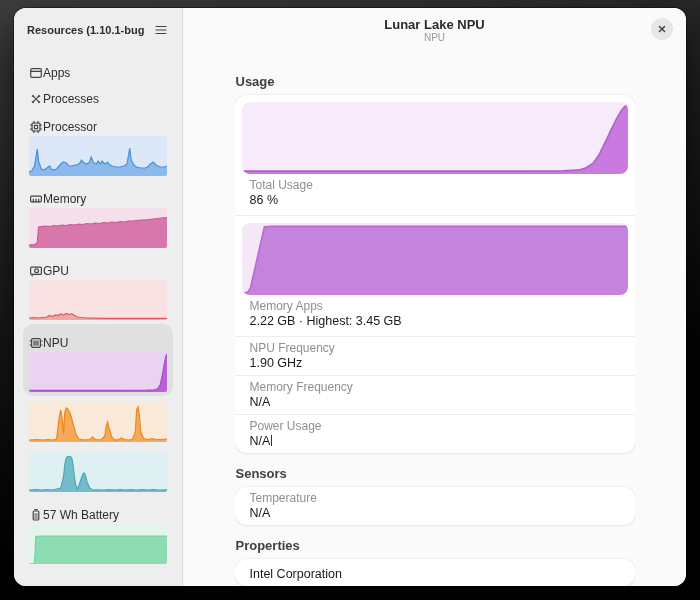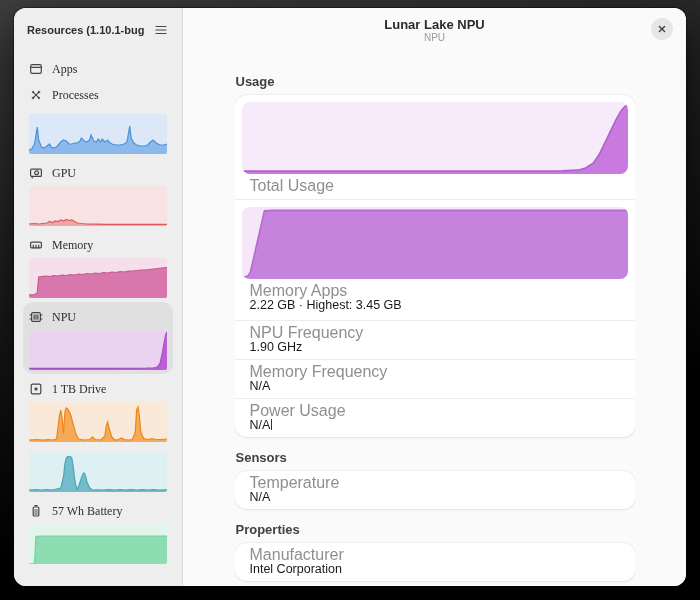--- a/index.html
+++ b/index.html
@@ -23,7 +23,7 @@
   .nav-item { padding:2px 6px; border-radius:10px; }
   .nav-item.has-chart { padding:4px 6px; }
   .nav-item.selected { background:#e0e0e0; }
-  .nav-row { display:flex; align-items:center; gap:9px; height:22px;font-family:Liberation Serif, serif; }
+  .nav-row { display:flex; align-items:flex-end; height:22px; }
   .nav-icon { width:14px; height:14px; flex:none; display:flex; }
   .nav-icon svg { width:14px; height:14px; }
   .nav-label { font-size:12px; color:#2e2e2e; white-space:nowrap; }

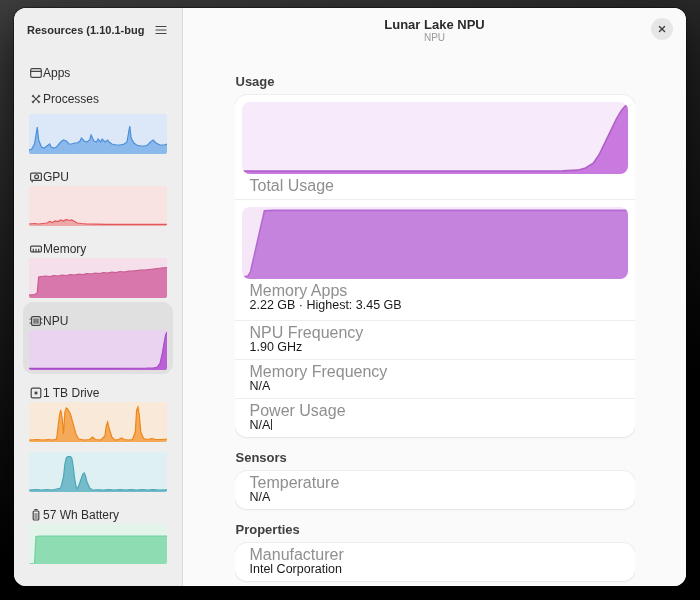--- a/index.html
+++ b/index.html
@@ -104,6 +104,16 @@
       </div>
 
       <div class="nav-item has-chart">
+        <div class="nav-row">
+          <span class="nav-icon">
+            <svg viewBox="0 0 14 14">
+                <rect class="ico" x="3" y="3" width="8" height="8" rx="1"></rect>
+                <rect class="ico" x="5.4" y="5.4" width="3.2" height="3.2"></rect>
+                <path class="ico" d="M5 1.4 V3 M9 1.4 V3 M5 11 V12.6 M9 11 V12.6 M1.4 5 H3 M1.4 9 H3 M11 5 H12.6 M11 9 H12.6"></path>
+              </svg>
+          </span>
+          <span class="nav-label">Processor</span>
+        </div>
         <div class="mini cpu">
           <svg viewBox="0 0 100 40" preserveAspectRatio="none">
             <path class="area" d="M0,36 L2,35 L4,30 L6,13 L7,26 L9,33 L11,34 L13,32 L15,30 L16,33 L18,34 L20,33 L23,28 L25,26 L27,27 L29,30 L31,30 L33,29 L35,29 L37,27 L38,24 L40,27 L42,28 L44,26 L45,21 L47,27 L49,28 L50,25 L52,28 L53,25 L55,28 L57,26 L58,28 L60,30 L63,31 L66,31 L69,30 L71,28 L73,12 L74,24 L76,29 L78,31 L81,32 L84,32 L86,31 L88,28 L90,26 L92,29 L95,31 L98,31 L100,30 L100,40 L0,40 Z"></path>

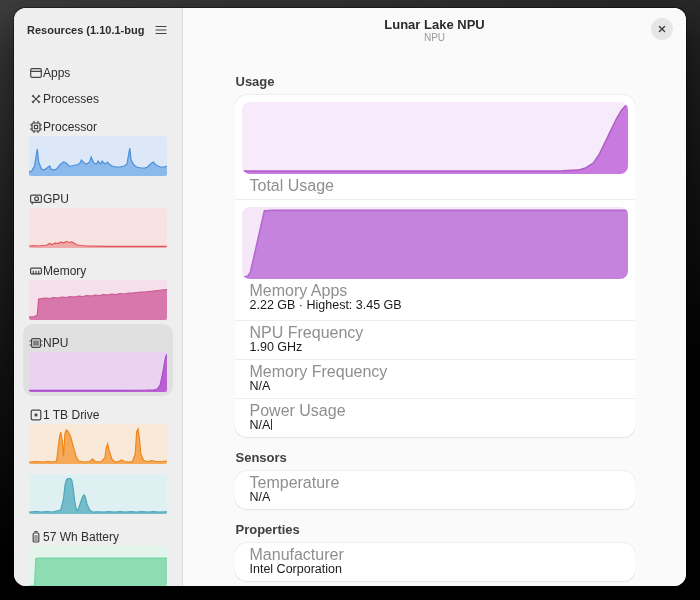--- a/index.html
+++ b/index.html
@@ -56,7 +56,7 @@
   .big-chart.memu  { background:#f5e6f8; } .big-chart.memu  .area { fill:#c583de; } .big-chart.memu  .line { stroke:#b56ad2; }
   .kv { margin:6px 8px 0; }
   .kv-row { padding:6px 15px 5px; }
-  .k { font-size:16px; color:#8f8f8f; line-height:11px; }
+  .k { font-size:12px; color:#8f8f8f; line-height:11px; }
   .v { font-size:12.5px; color:#1a1a1a; line-height:14px; margin-top:2px; }
   .caret { display:inline-block; width:1px; height:11px; background:#333; margin-left:1px; vertical-align:-1px; }
   .ico { stroke:#454545; fill:none; stroke-width:1.2; stroke-linecap:round; stroke-linejoin:round; }

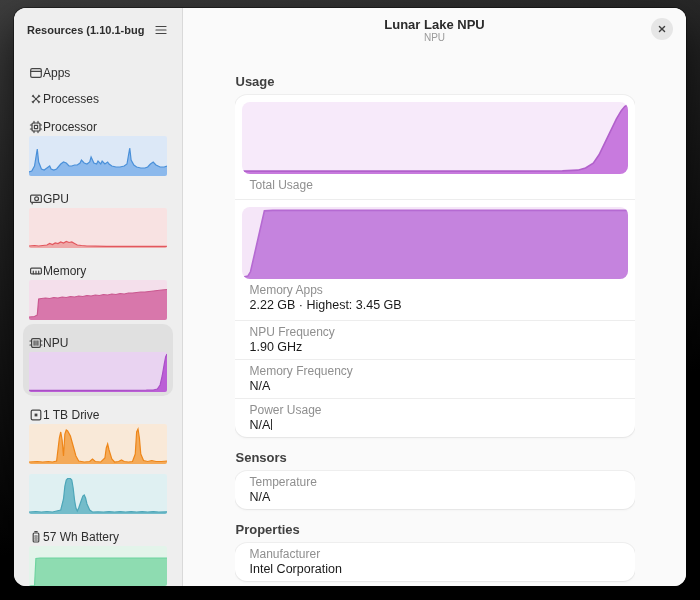--- a/index.html
+++ b/index.html
@@ -250,6 +250,7 @@
           </div>
           <div class="kv">
             <div class="k">Total Usage</div>
+            <div class="v">86 %</div>
           </div>
         </div>
 

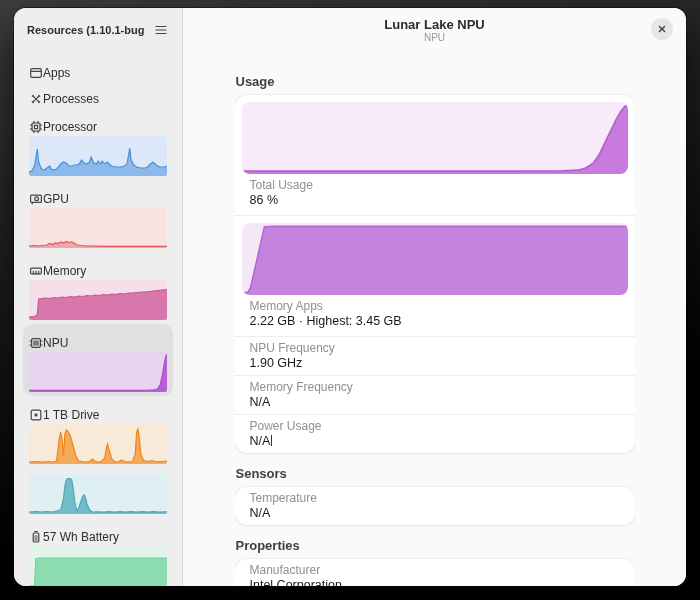--- a/index.html
+++ b/index.html
@@ -126,6 +126,24 @@
         <div class="nav-row">
           <span class="nav-icon">
             <svg viewBox="0 0 14 14">
+                <rect class="ico" x="1.6" y="4.2" width="10.8" height="5.6" rx="1"></rect>
+                <path class="ico" d="M4.3 7.2 V9.8 M7 7.2 V9.8 M9.7 7.2 V9.8"></path>
+              </svg>
+          </span>
+          <span class="nav-label">Memory</span>
+        </div>
+        <div class="mini mem">
+          <svg viewBox="0 0 100 40" preserveAspectRatio="none">
+            <path class="area" d="M0,37 L4,36.5 L6,35 L7,19 L9,18.5 L12,18 L15,18.5 L18,17.5 L21,18 L24,17 L27,17.5 L30,16.5 L33,17 L36,16 L39,16.5 L42,15.5 L45,16 L48,15 L51,15.5 L54,14.5 L57,15 L60,14 L63,14.5 L66,13.5 L69,14 L72,13 L75,13 L78,12.5 L81,12 L84,12 L87,11.5 L90,11 L93,10.5 L96,10 L100,9.5 L100,40 L0,40 Z"></path>
+            <path class="line" d="M0,37 L4,36.5 L6,35 L7,19 L9,18.5 L12,18 L15,18.5 L18,17.5 L21,18 L24,17 L27,17.5 L30,16.5 L33,17 L36,16 L39,16.5 L42,15.5 L45,16 L48,15 L51,15.5 L54,14.5 L57,15 L60,14 L63,14.5 L66,13.5 L69,14 L72,13 L75,13 L78,12.5 L81,12 L84,12 L87,11.5 L90,11 L93,10.5 L96,10 L100,9.5"></path>
+          </svg>
+        </div>
+      </div>
+
+      <div class="nav-item has-chart">
+        <div class="nav-row">
+          <span class="nav-icon">
+            <svg viewBox="0 0 14 14">
                 <rect class="ico" x="1.6" y="3.2" width="10.8" height="7.2" rx="1"></rect>
                 <circle class="ico" cx="7.6" cy="6.8" r="1.9"></circle>
                 <path class="ico" d="M3.2 10.4 V12"></path>
@@ -137,24 +155,6 @@
           <svg viewBox="0 0 100 40" preserveAspectRatio="none">
             <path class="area" d="M0,38 L4,37.5 L7,38 L10,37.5 L13,37 L15,35.5 L17,36.5 L19,35 L21,35.5 L23,34 L25,35 L27,33.5 L29,34.5 L31,34 L33,35.5 L35,37 L38,37.5 L42,38 L48,38.2 L56,38.3 L64,38.3 L72,38.3 L80,38.3 L90,38.3 L100,38.3 L100,40 L0,40 Z"></path>
             <path class="line" d="M0,38 L4,37.5 L7,38 L10,37.5 L13,37 L15,35.5 L17,36.5 L19,35 L21,35.5 L23,34 L25,35 L27,33.5 L29,34.5 L31,34 L33,35.5 L35,37 L38,37.5 L42,38 L48,38.2 L56,38.3 L64,38.3 L72,38.3 L80,38.3 L90,38.3 L100,38.3"></path>
-          </svg>
-        </div>
-      </div>
-
-      <div class="nav-item has-chart">
-        <div class="nav-row">
-          <span class="nav-icon">
-            <svg viewBox="0 0 14 14">
-                <rect class="ico" x="1.6" y="4.2" width="10.8" height="5.6" rx="1"></rect>
-                <path class="ico" d="M4.3 7.2 V9.8 M7 7.2 V9.8 M9.7 7.2 V9.8"></path>
-              </svg>
-          </span>
-          <span class="nav-label">Memory</span>
-        </div>
-        <div class="mini mem">
-          <svg viewBox="0 0 100 40" preserveAspectRatio="none">
-            <path class="area" d="M0,37 L4,36.5 L6,35 L7,19 L9,18.5 L12,18 L15,18.5 L18,17.5 L21,18 L24,17 L27,17.5 L30,16.5 L33,17 L36,16 L39,16.5 L42,15.5 L45,16 L48,15 L51,15.5 L54,14.5 L57,15 L60,14 L63,14.5 L66,13.5 L69,14 L72,13 L75,13 L78,12.5 L81,12 L84,12 L87,11.5 L90,11 L93,10.5 L96,10 L100,9.5 L100,40 L0,40 Z"></path>
-            <path class="line" d="M0,37 L4,36.5 L6,35 L7,19 L9,18.5 L12,18 L15,18.5 L18,17.5 L21,18 L24,17 L27,17.5 L30,16.5 L33,17 L36,16 L39,16.5 L42,15.5 L45,16 L48,15 L51,15.5 L54,14.5 L57,15 L60,14 L63,14.5 L66,13.5 L69,14 L72,13 L75,13 L78,12.5 L81,12 L84,12 L87,11.5 L90,11 L93,10.5 L96,10 L100,9.5"></path>
           </svg>
         </div>
       </div>

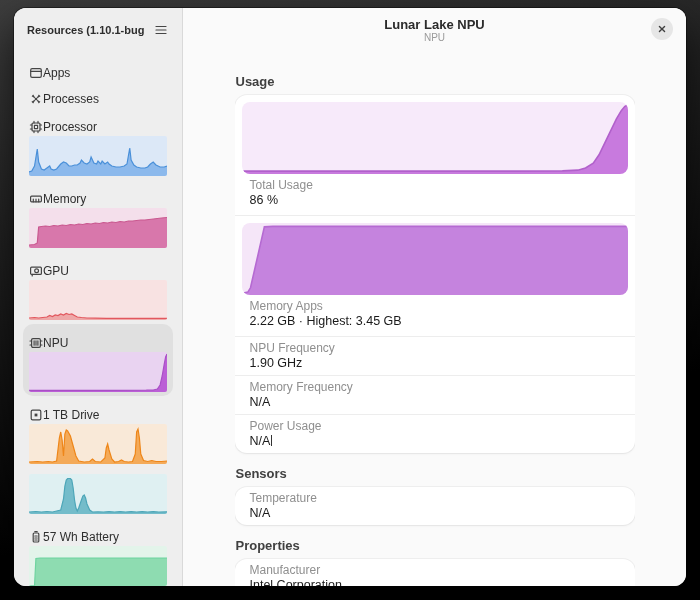--- a/index.html
+++ b/index.html
@@ -178,15 +178,6 @@
       </div>
 
       <div class="nav-item has-chart">
-        <div class="nav-row">
-          <span class="nav-icon">
-            <svg viewBox="0 0 14 14">
-                <rect class="ico" x="2.2" y="2.2" width="9.6" height="9.6" rx="1.4"></rect>
-                <rect class="ico-fill" x="5.6" y="5.6" width="2.8" height="2.8"></rect>
-              </svg>
-          </span>
-          <span class="nav-label">1 TB Drive</span>
-        </div>
         <div class="mini drive">
           <svg viewBox="0 0 100 40" preserveAspectRatio="none">
             <path class="area" d="M0,38 L6,37.5 L10,38 L14,37.5 L17,38 L20,37 L22,14 L23,8 L24,16 L25,32 L26,10 L27,6 L28,7 L30,12 L32,22 L34,32 L36,37 L40,38 L44,37.5 L46,35 L48,37.5 L52,38 L55,34 L56,24 L57,20 L58,26 L60,35 L62,38 L65,37.5 L67,36 L69,37.5 L72,38 L75,37.5 L77,30 L78,8 L79,5 L80,14 L81,30 L83,36.5 L86,37.5 L89,36.5 L92,37.5 L96,37.5 L100,37 L100,40 L0,40 Z"></path>

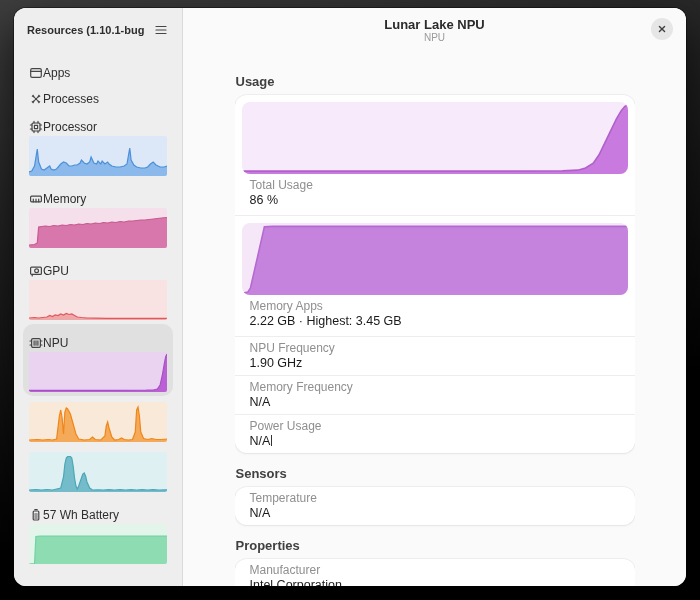--- a/index.html
+++ b/index.html
@@ -286,7 +286,6 @@
       <div class="section-label">Properties</div>
       <div class="card">
         <div class="row kv-row">
-          <div class="k">Manufacturer</div>
           <div class="v">Intel Corporation</div>
         </div>
       </div>

